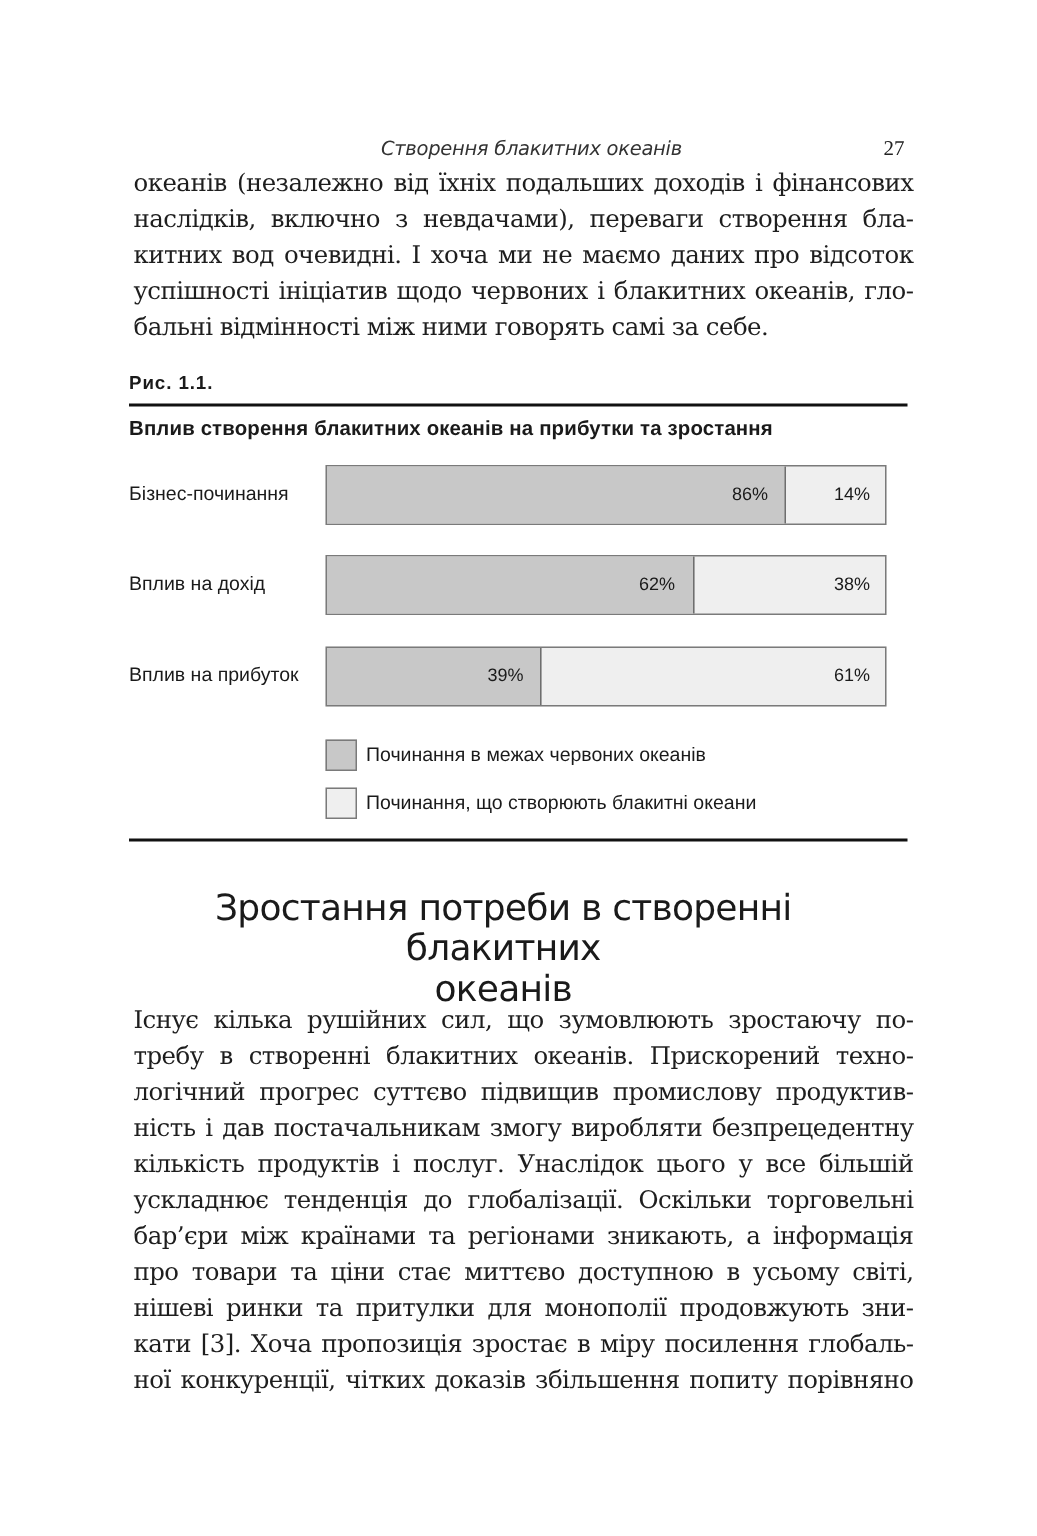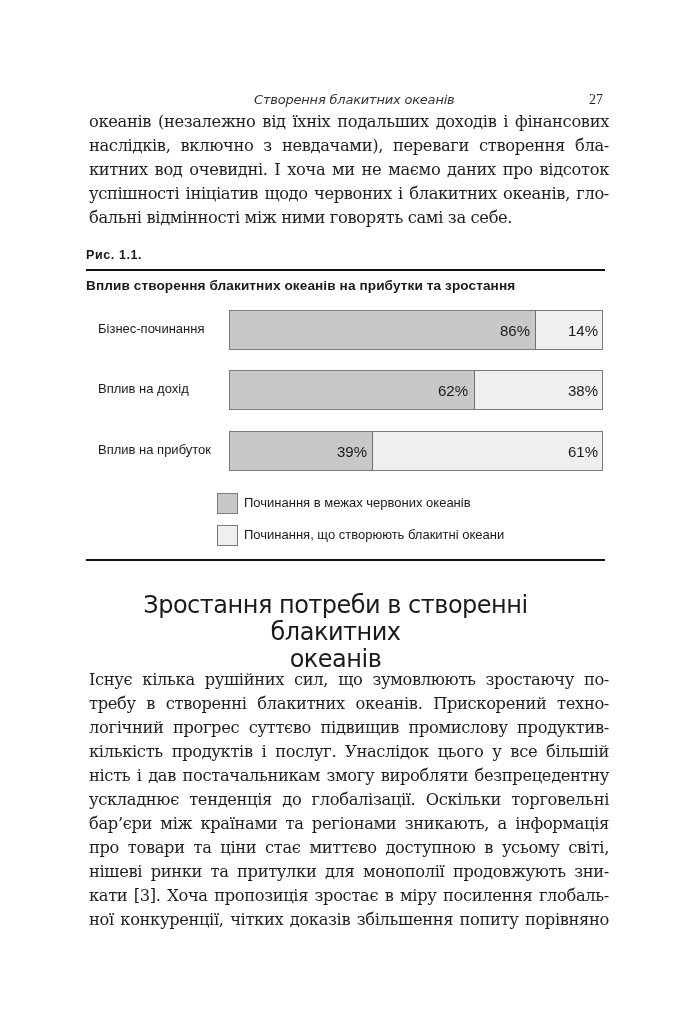--- a/index.html
+++ b/index.html
@@ -16,7 +16,7 @@
   .fig-label { position: absolute; left: 0; top: 0; font-family: "Liberation Sans", sans-serif; font-weight: bold; font-size: 12.5px; letter-spacing: 0.6px; }
   .rule-top { position: absolute; left: 0; top: 21px; width: 519px; height: 2px; background: #111; }
   .fig-title { position: absolute; left: 0; top: 30px; font-family: "Liberation Sans", sans-serif; font-weight: bold; font-size: 13.6px; letter-spacing: 0.1px; }
-  .bar-row { position: absolute; left: 12px; width: 519px; height: 32px; }
+  .bar-row { position: absolute; left: 0; width: 519px; height: 32px; }
   .bar-label { position: absolute; left: 0; top: 11px; font-family: "Liberation Sans", sans-serif; font-size: 13px; color: #1a1a1a; }
   .bar { position: absolute; left: 131px; top: 0; width: 372px; height: 38px; border: 1px solid #7a7a7a; background: #efefef; box-sizing: content-box; }
   .seg-red { position: absolute; left: 0; top: 0; height: 38px; background: #c8c8c8; border-right: 1.5px solid #6e6e6e; box-sizing: border-box; }

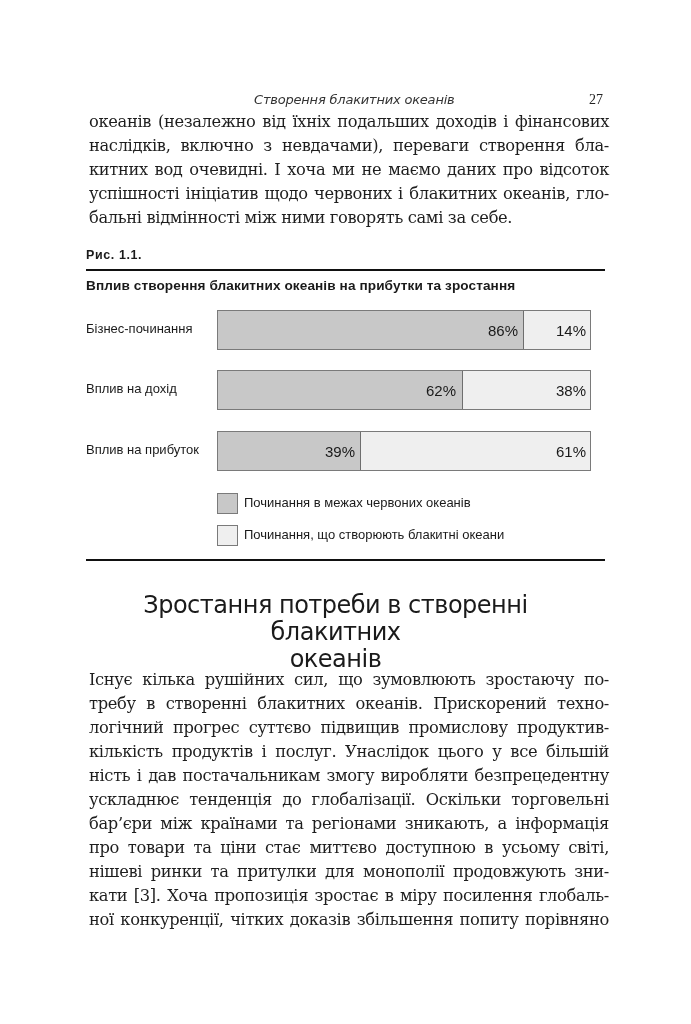--- a/index.html
+++ b/index.html
@@ -20,7 +20,7 @@
   .bar-label { position: absolute; left: 0; top: 11px; font-family: "Liberation Sans", sans-serif; font-size: 13px; color: #1a1a1a; }
   .bar { position: absolute; left: 131px; top: 0; width: 372px; height: 38px; border: 1px solid #7a7a7a; background: #efefef; box-sizing: content-box; }
   .seg-red { position: absolute; left: 0; top: 0; height: 38px; background: #c8c8c8; border-right: 1.5px solid #6e6e6e; box-sizing: border-box; }
-  .seg-val { position: absolute; top: 11px; font-family: "Liberation Sans", sans-serif; font-size: 15px; color: #1a1a1a; text-align: center; }
+  .seg-val { position: absolute; top: 11px; font-family: "Liberation Sans", sans-serif; font-size: 12px; color: #1a1a1a; text-align: center; }
   .legend-item { position: absolute; left: 131px; height: 20px; }
   .swatch { position: absolute; left: 0; top: 0; width: 19px; height: 19px; border: 1px solid #7a7a7a; }
   .legend-text { position: absolute; left: 27px; top: 2px; white-space: nowrap; font-family: "Liberation Sans", sans-serif; font-size: 13px; color: #1a1a1a; }

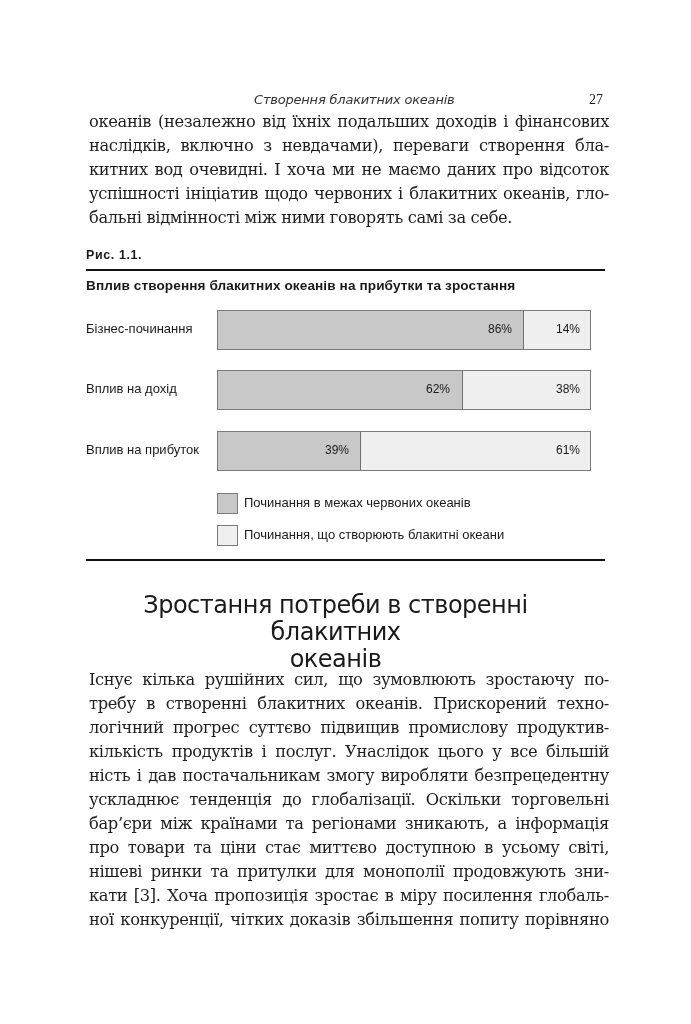--- a/index.html
+++ b/index.html
@@ -96,8 +96,8 @@
   <span class="line">Існує кілька рушійних сил, що зумовлюють зростаючу по-</span>
   <span class="line">требу в створенні блакитних океанів. Прискорений техно-</span>
   <span class="line">логічний прогрес суттєво підвищив промислову продуктив-</span>
+  <span class="line">ність і дав постачальникам змогу виробляти безпрецедентну</span>
   <span class="line">кількість продуктів і послуг. Унаслідок цього у все більшій</span>
-  <span class="line">ність і дав постачальникам змогу виробляти безпрецедентну</span>
   <span class="line">ускладнює тенденція до глобалізації. Оскільки торговельні</span>
   <span class="line">бар’єри між країнами та регіонами зникають, а інформація</span>
   <span class="line">про товари та ціни стає миттєво доступною в усьому світі,</span>

